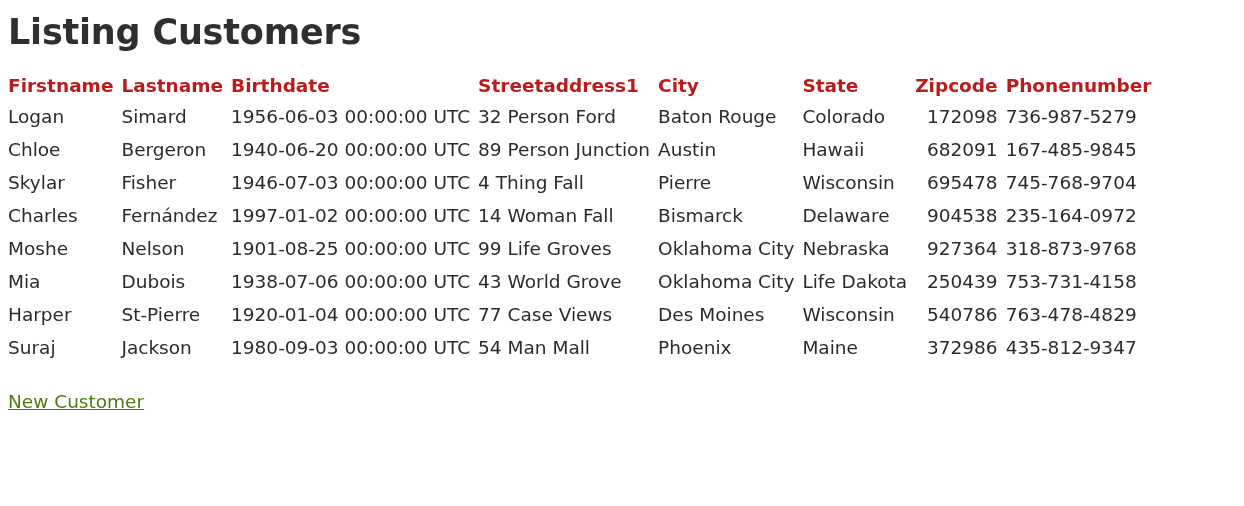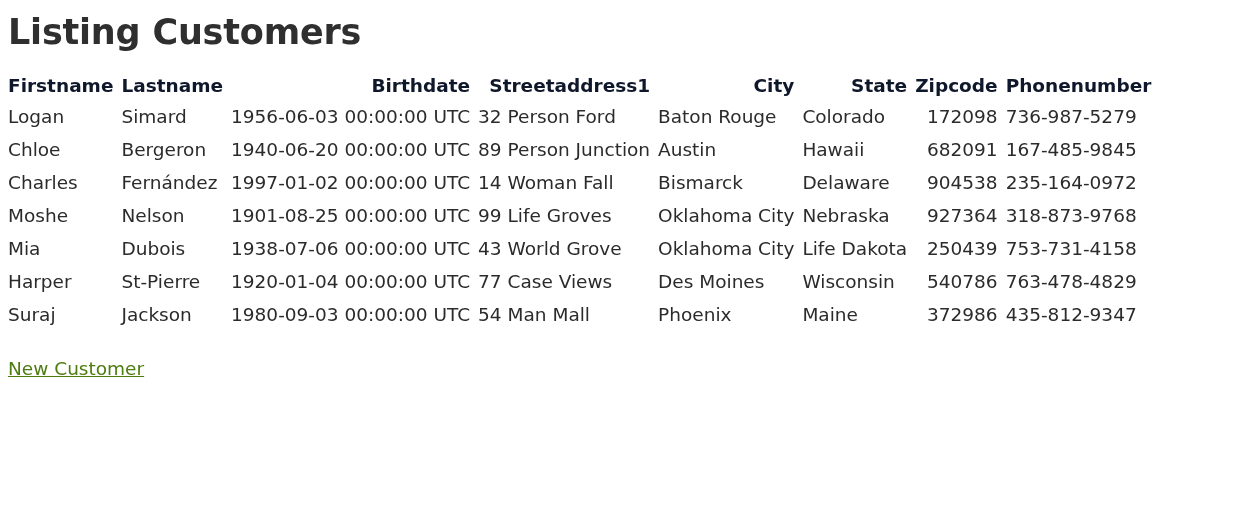--- a/index.html
+++ b/index.html
@@ -38,10 +38,10 @@
   }
   table.customers th {
     font-weight: bold;
-    text-align: right;
+    text-align: left;
     padding: 0 8px 10px 0;
     white-space: nowrap;
-    color: #0f172a;
+    color: #b91c1c;
     font-size: 18.5px;
     vertical-align: bottom;
   }

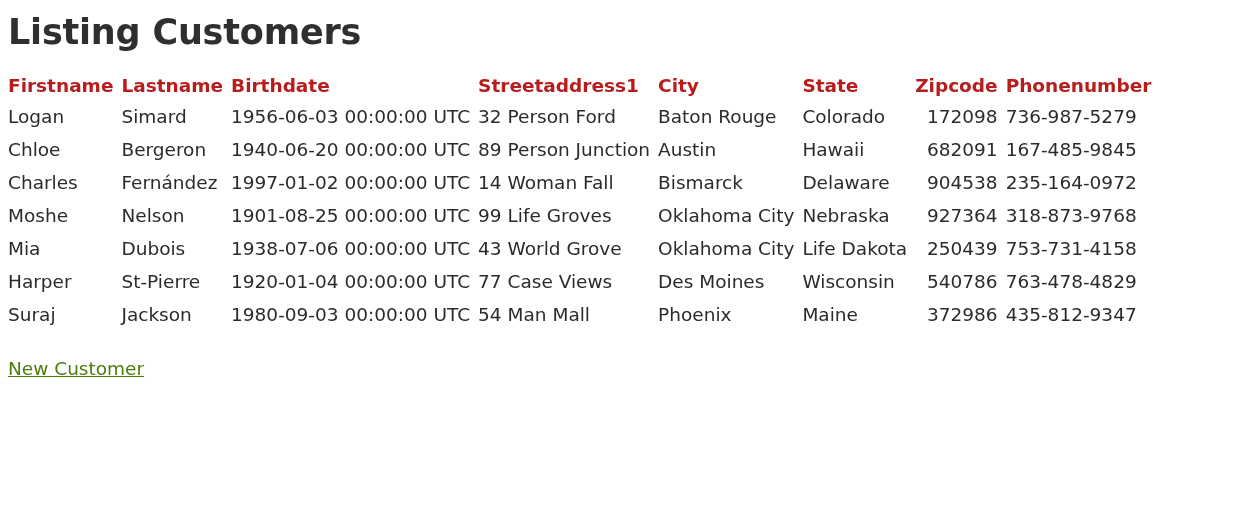--- a/index.html
+++ b/index.html
@@ -130,6 +130,16 @@
           <td class="col-phone">167-485-9845</td>
         </tr>
         <tr>
+          <td class="col-firstname">Skylar</td>
+          <td class="col-lastname">Fisher</td>
+          <td class="col-birthdate">1946-07-03 00:00:00 UTC</td>
+          <td class="col-street">4 Thing Fall</td>
+          <td class="col-city">Pierre</td>
+          <td class="col-state">Wisconsin</td>
+          <td class="col-zipcode">695478</td>
+          <td class="col-phone">745-768-9704</td>
+        </tr>
+        <tr>
           <td class="col-firstname">Charles</td>
           <td class="col-lastname">Fernández</td>
           <td class="col-birthdate">1997-01-02 00:00:00 UTC</td>

